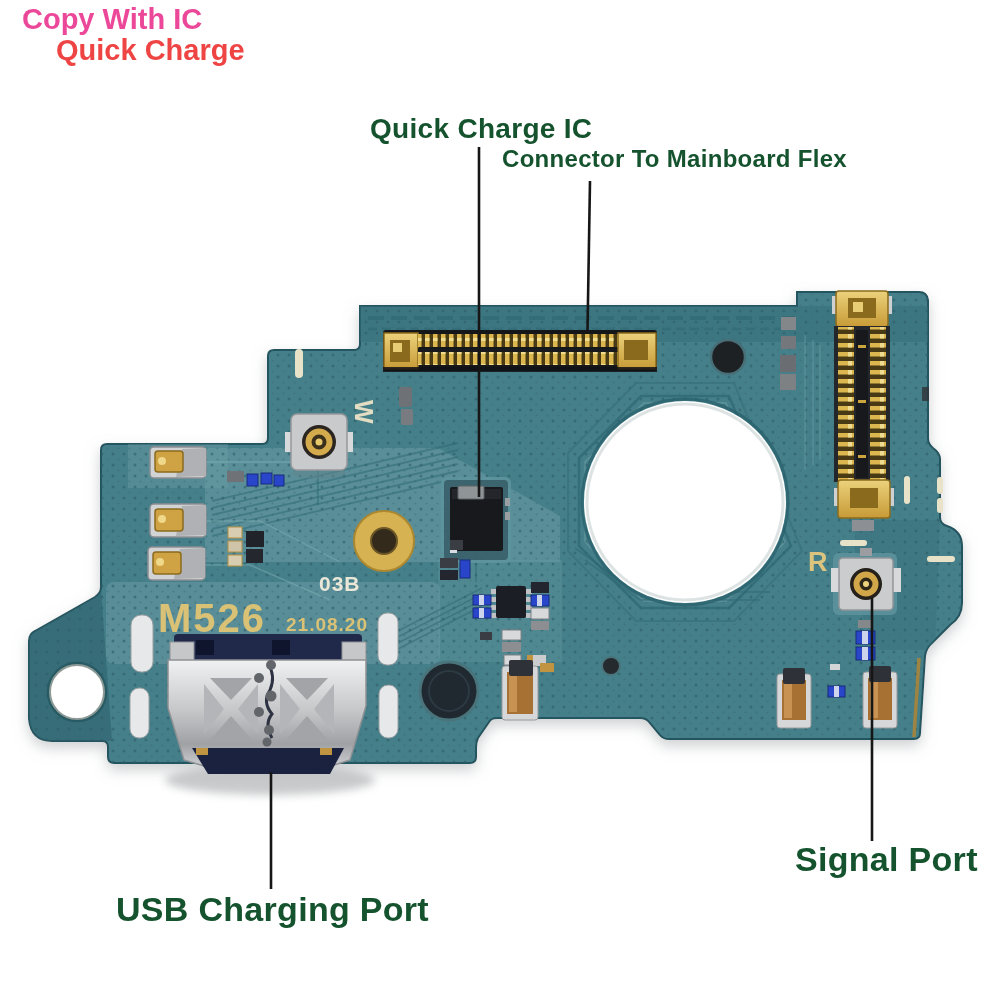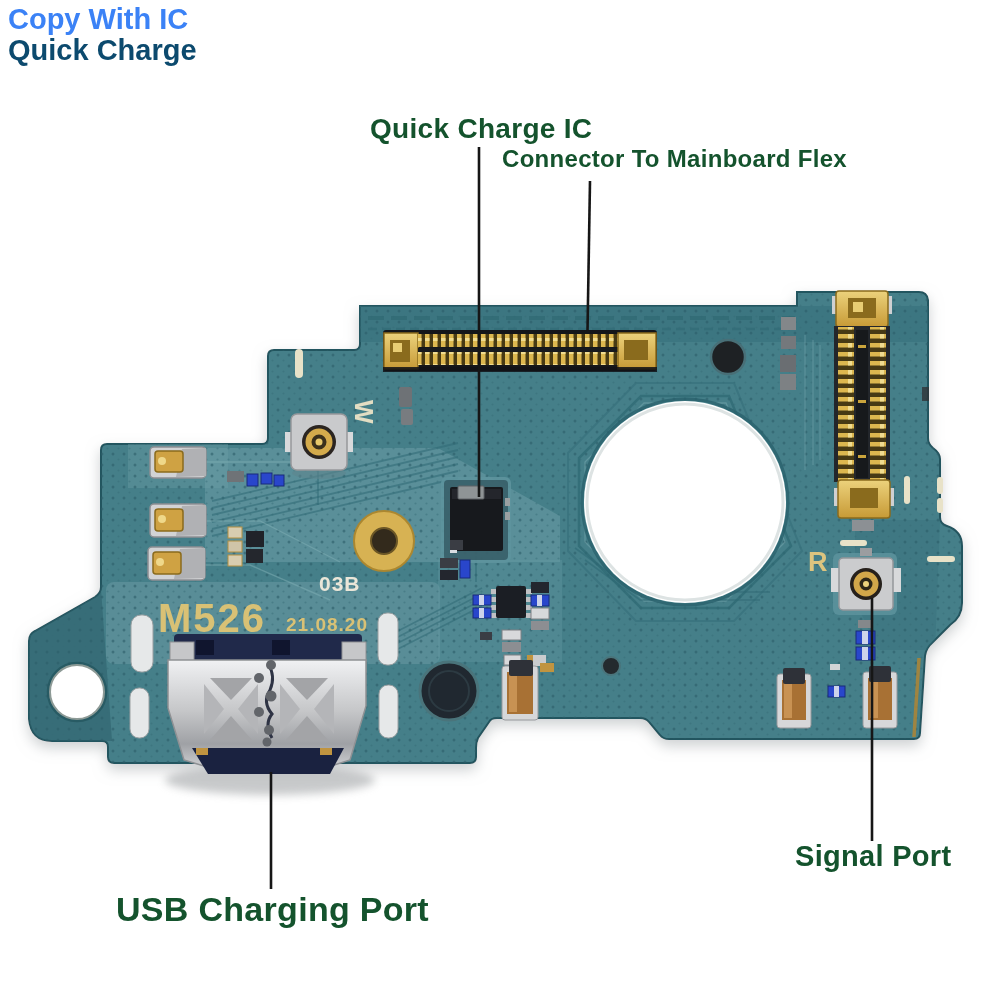--- a/index.html
+++ b/index.html
@@ -8,7 +8,7 @@
   .pcb-svg{position:absolute;left:0;top:0;}
   .badge{position:absolute;left:8px;top:4px;font-weight:700;font-size:29px;line-height:31px;
          letter-spacing:0px;white-space:nowrap;}
-  .badge .l1{color:#3b82f6;}
+  .badge .l1{color:#ec4899;margin-left:14px;}
   .badge .l2{color:#0c4a6e;}
   .callout{position:absolute;font-weight:700;color:#14532d;white-space:nowrap;letter-spacing:.3px;}
   #lbl-qcic{left:370px;top:113px;font-size:28px;}

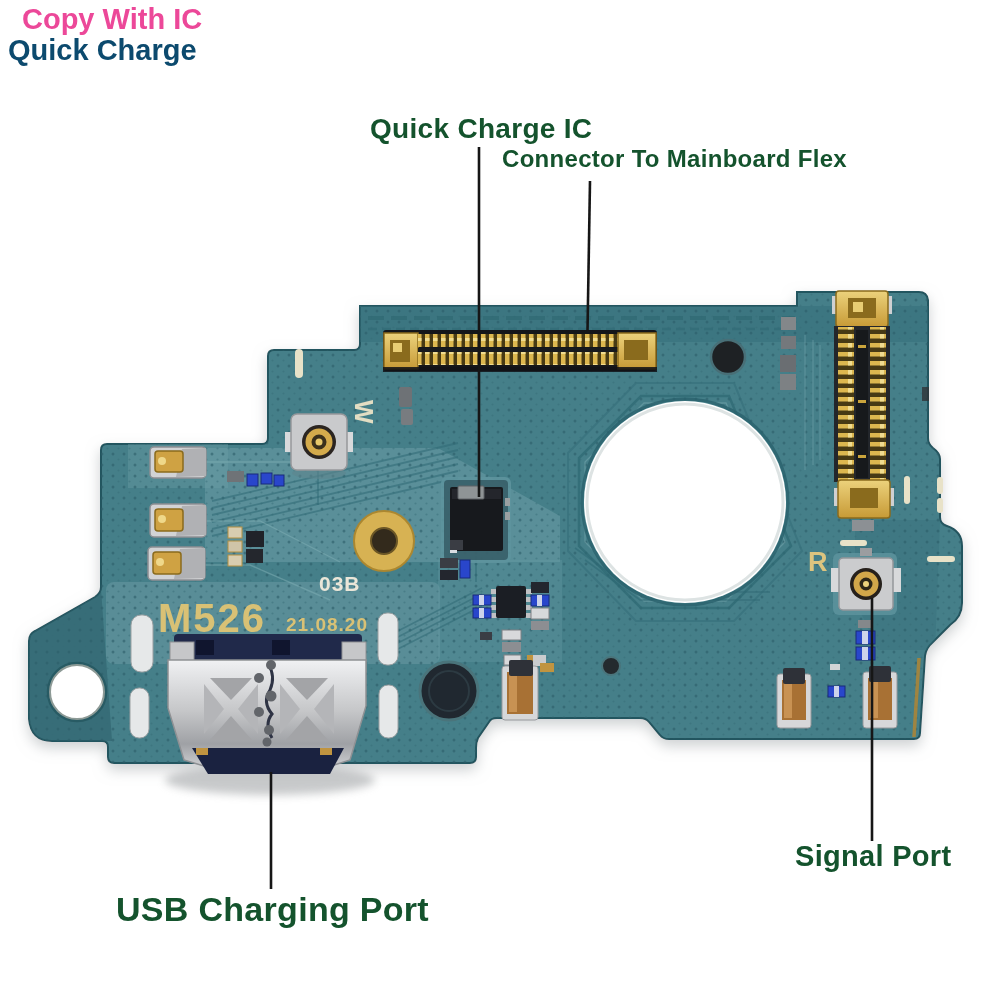--- a/index.html
+++ b/index.html
@@ -9,7 +9,7 @@
   .badge{position:absolute;left:8px;top:4px;font-weight:700;font-size:29px;line-height:31px;
          letter-spacing:0px;white-space:nowrap;}
   .badge .l1{color:#ec4899;margin-left:14px;}
-  .badge .l2{color:#0c4a6e;}
+  .badge .l2{color:#ef4444;margin-left:48px;}
   .callout{position:absolute;font-weight:700;color:#14532d;white-space:nowrap;letter-spacing:.3px;}
   #lbl-qcic{left:370px;top:113px;font-size:28px;}
   #lbl-conn{left:502px;top:145px;font-size:24px;}

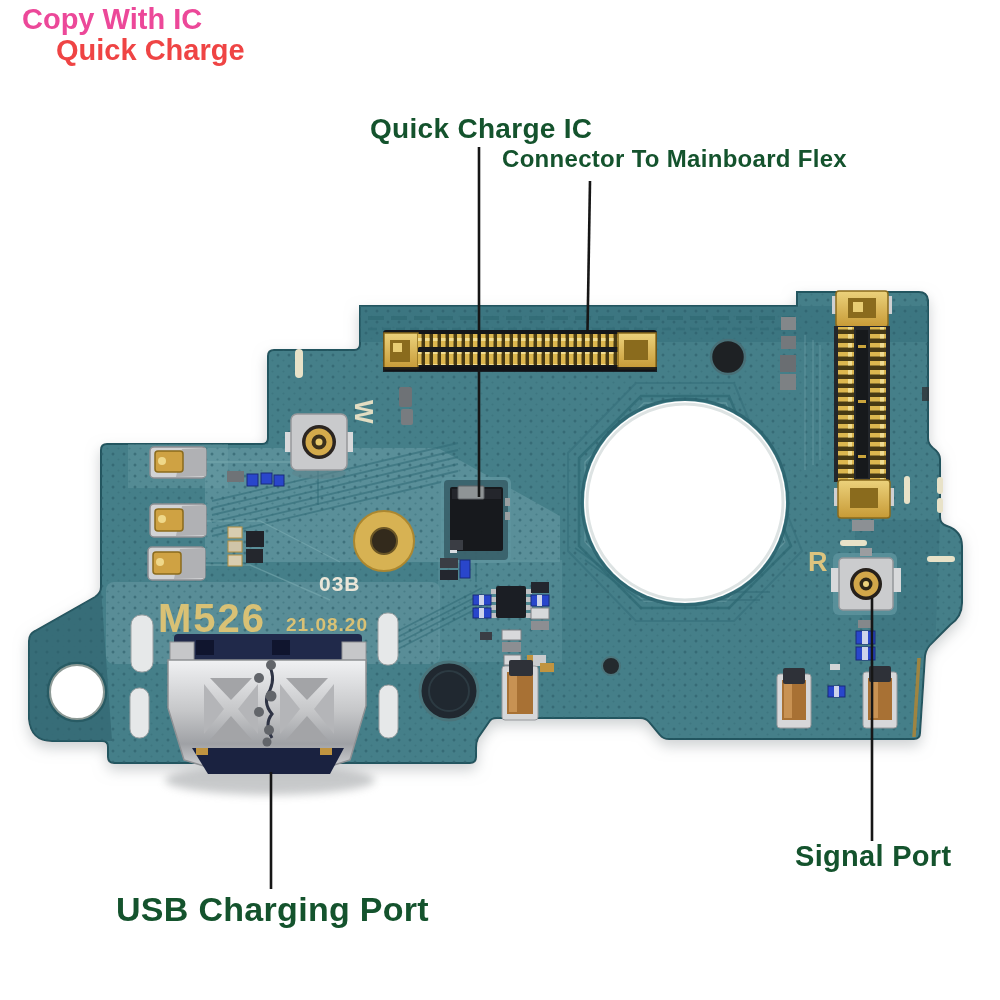--- a/index.html
+++ b/index.html
@@ -14,7 +14,7 @@
   #lbl-qcic{left:370px;top:113px;font-size:28px;}
   #lbl-conn{left:502px;top:145px;font-size:24px;}
   #lbl-usb{left:116px;top:890px;font-size:34px;}
-  #lbl-signal{left:795px;top:840px;font-size:29px;}
+  #lbl-signal{left:795px;top:840px;font-size:34px;}
 </style>
 </head>
 <body>

